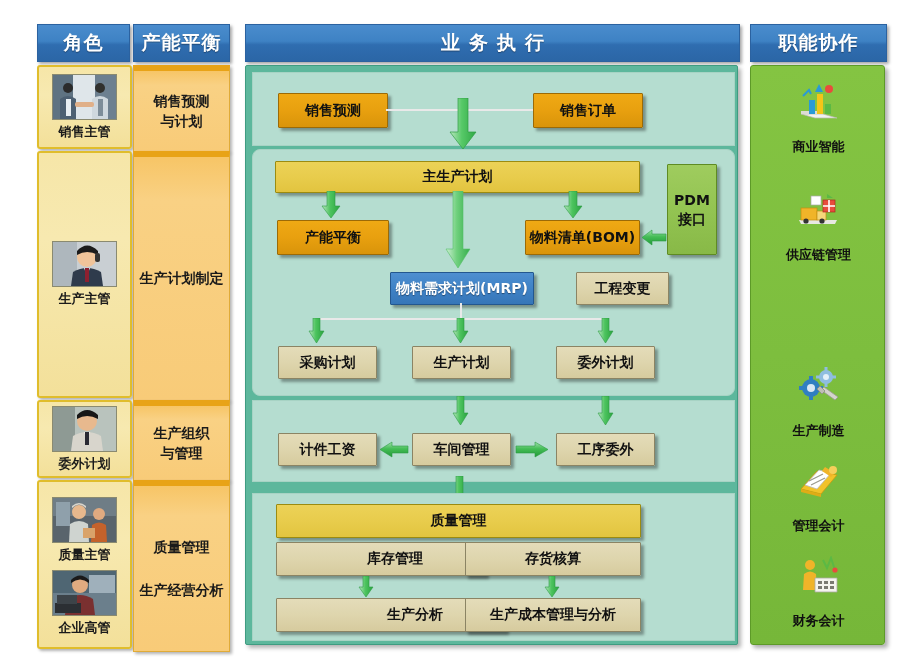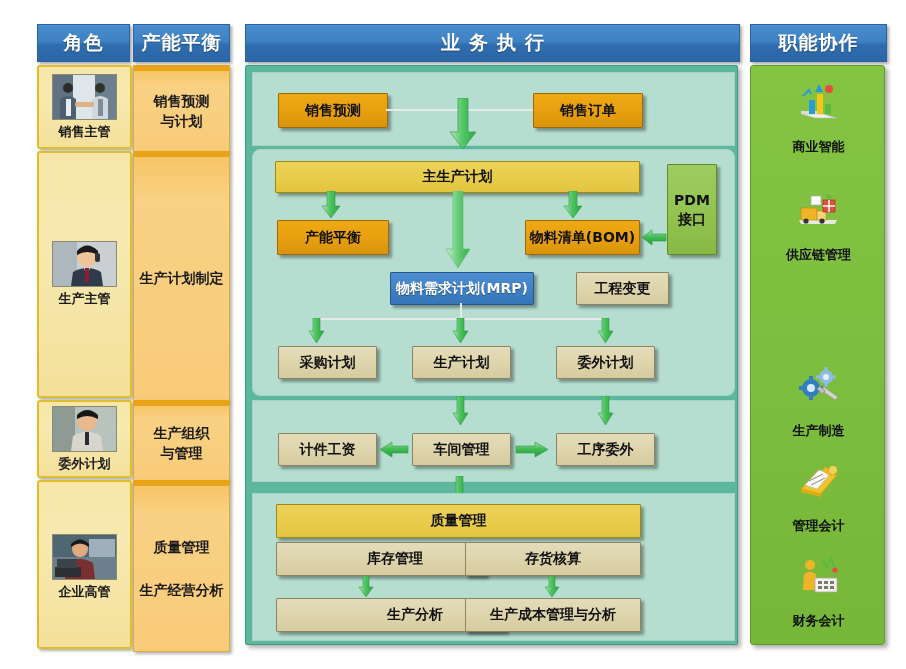--- a/index.html
+++ b/index.html
@@ -191,6 +191,22 @@
   </div>
 
   <div class="role-cell" style="top:415px;height:165px;">
+    <div class="role-sub">
+      <div class="role-photo">
+        <svg width="63" height="44" viewBox="0 0 63 44">
+          <rect width="63" height="44" fill="#6f7d86"></rect>
+          <rect x="0" y="18" width="63" height="26" fill="#59646c"></rect>
+          <rect x="3" y="4" width="14" height="24" fill="#8fa0ab"></rect>
+          <circle cx="26" cy="14" r="7" fill="#e7b88d"></circle>
+          <path d="M19 10 Q26 3 33 10 L33 8 Q26 2 19 8 Z" fill="#d8d4cb"></path>
+          <path d="M16 44 L17 26 Q26 20 35 26 L36 44 Z" fill="#cfd4d0"></path>
+          <circle cx="46" cy="16" r="6" fill="#e0aa80"></circle>
+          <path d="M38 44 L39 27 Q46 22 53 27 L54 44 Z" fill="#c4622b"></path>
+          <rect x="30" y="30" width="12" height="10" fill="#d9a36a"></rect>
+        </svg>
+      </div>
+      <div class="role-label">质量主管</div>
+    </div>
     <div class="role-sub" style="margin-top:6px;">
       <div class="role-photo">
         <svg width="63" height="44" viewBox="0 0 63 44">

